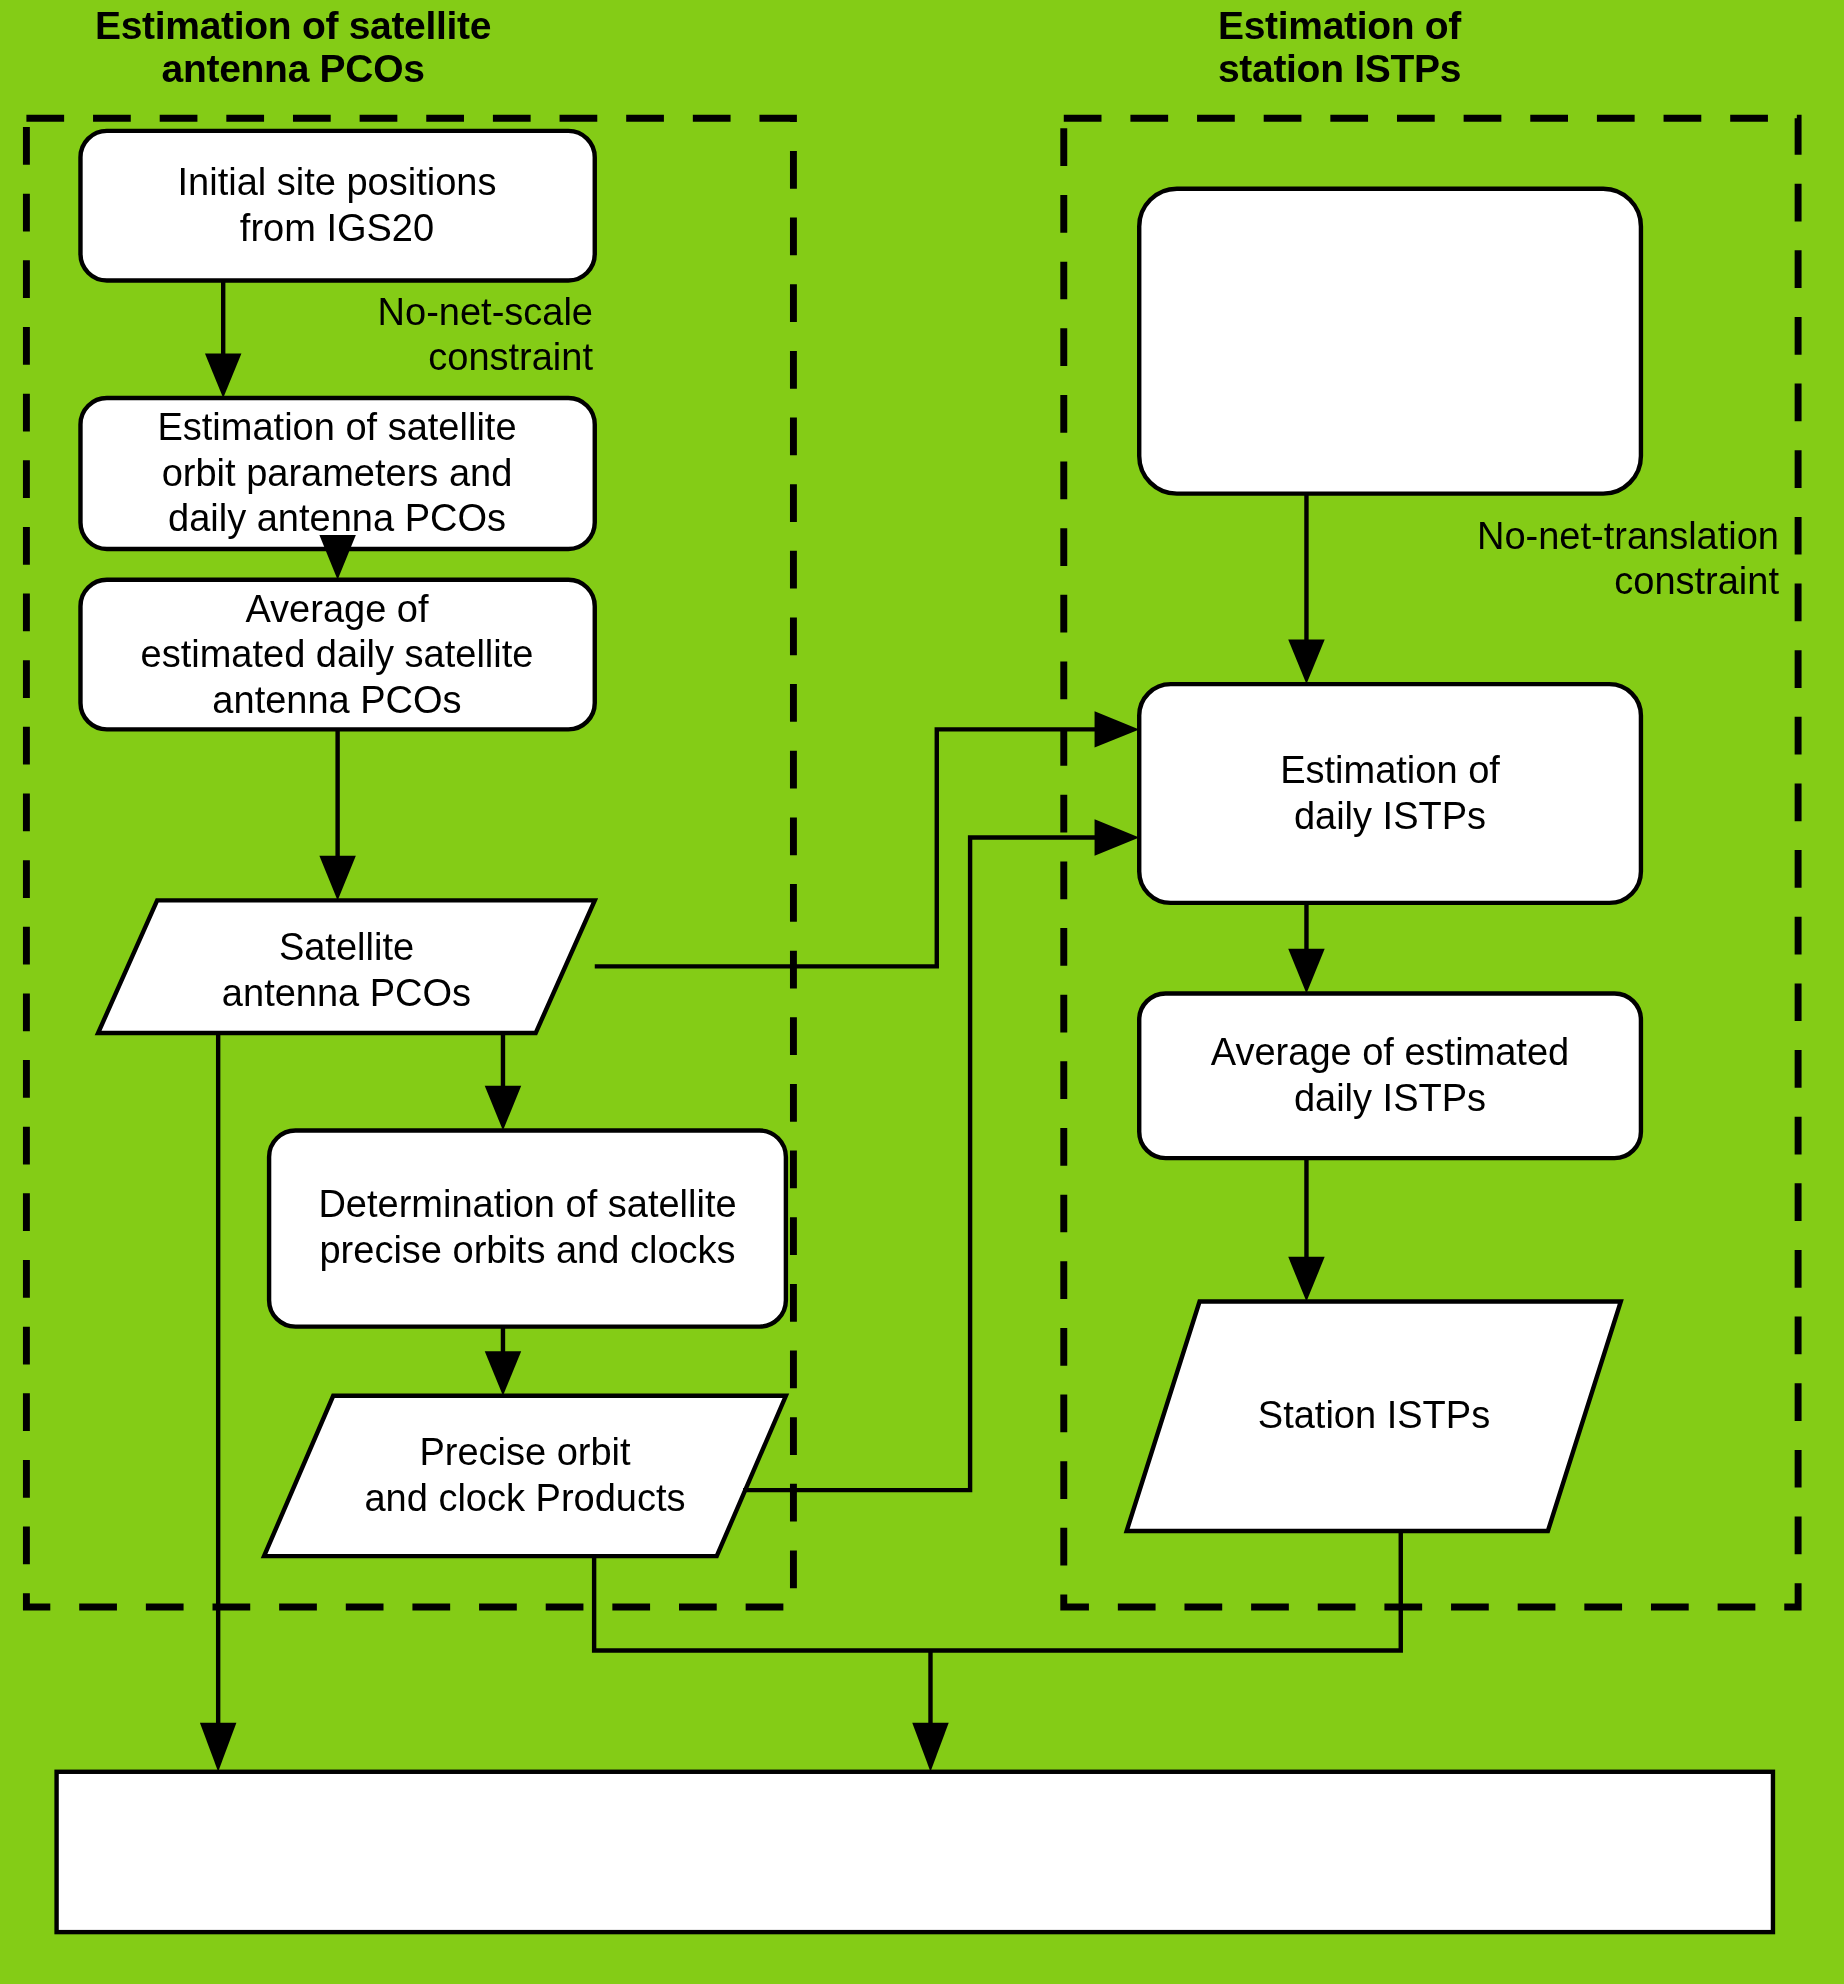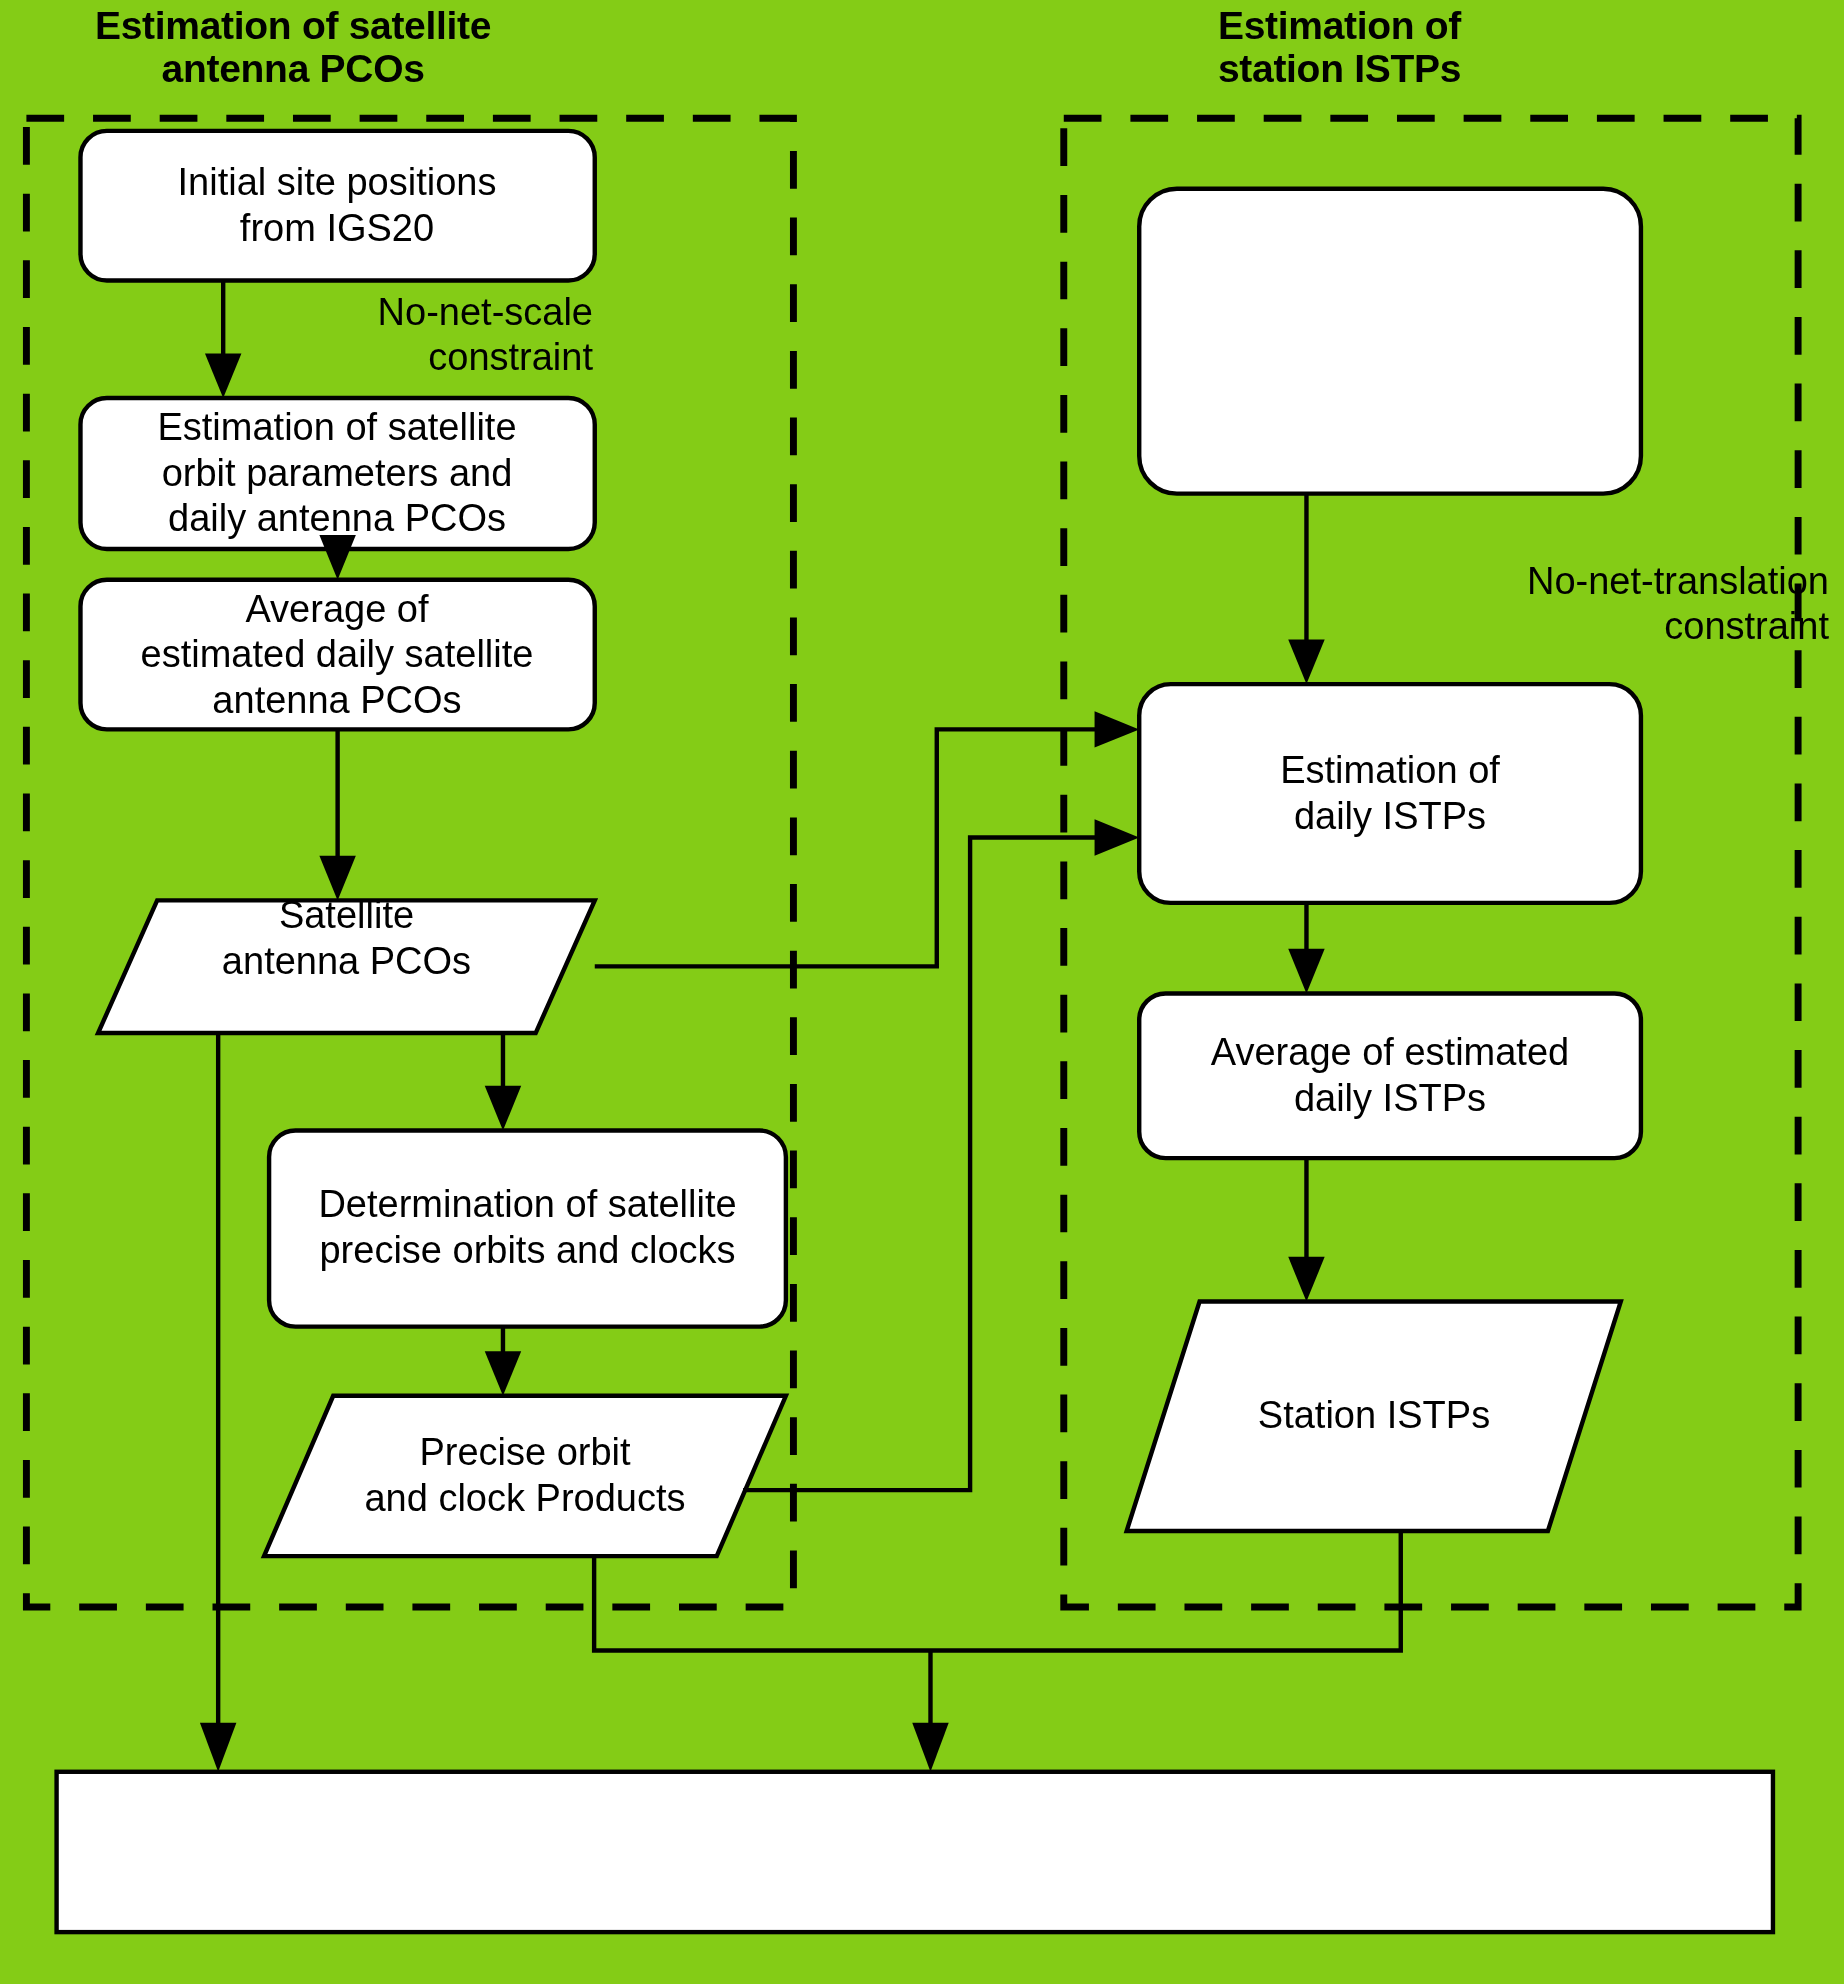--- a/index.html
+++ b/index.html
@@ -228,7 +228,7 @@
 
   <div class="edge-label" style="left:241px; top:290px; width:352px;"><span>No-net-scale</span><br><span>constraint</span></div>
 
-  <div class="edge-label" style="left:1389px; top:514px; width:440px;margin-top:45px;"><span>No-net-translation</span><br><span>constraint</span></div>
+  <div class="edge-label" style="left:1339px; top:514px; width:440px;"><span>No-net-translation</span><br><span>constraint</span></div>
 
 </div>
 

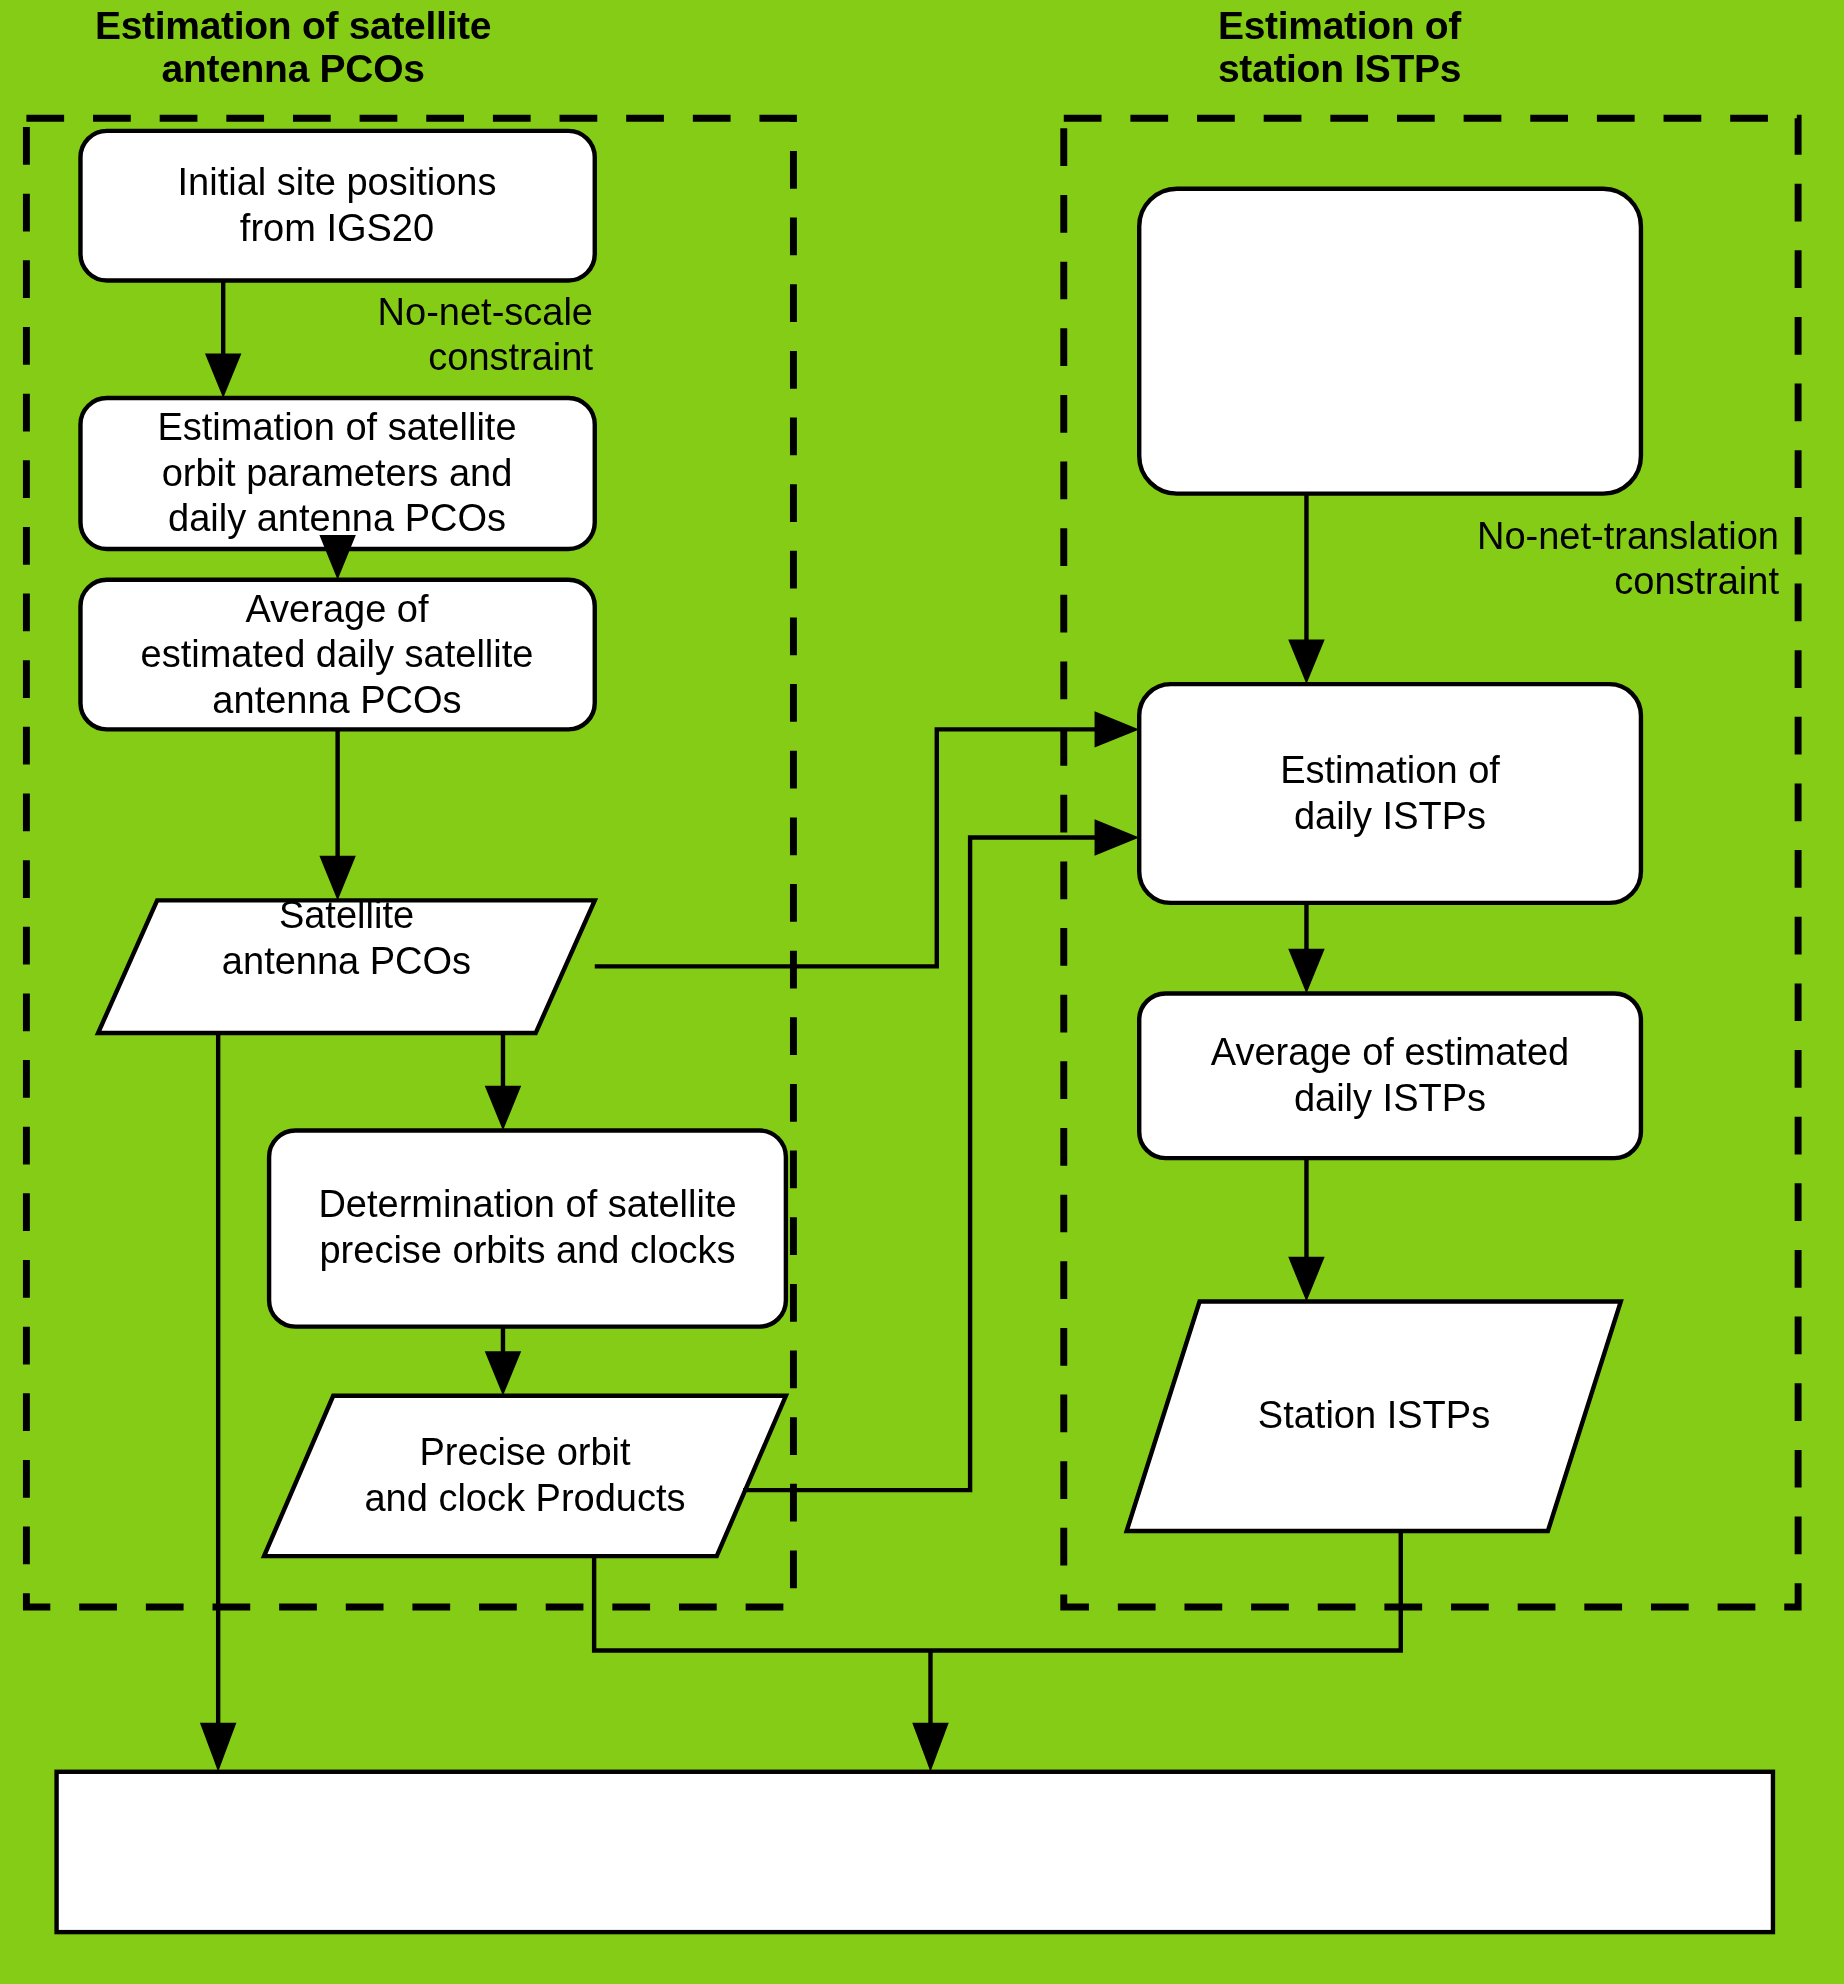--- a/index.html
+++ b/index.html
@@ -195,7 +195,7 @@
 antenna PCOs</span>
   </div>
 
-  <div class="node-label" style="left:98px; top:872px; width:497px; height:133px;">
+  <div class="node-label" style="left:98px; top:904px; width:497px; height:133px;">
     <span style="white-space:pre-line;">Satellite
 antenna PCOs</span>
   </div>

